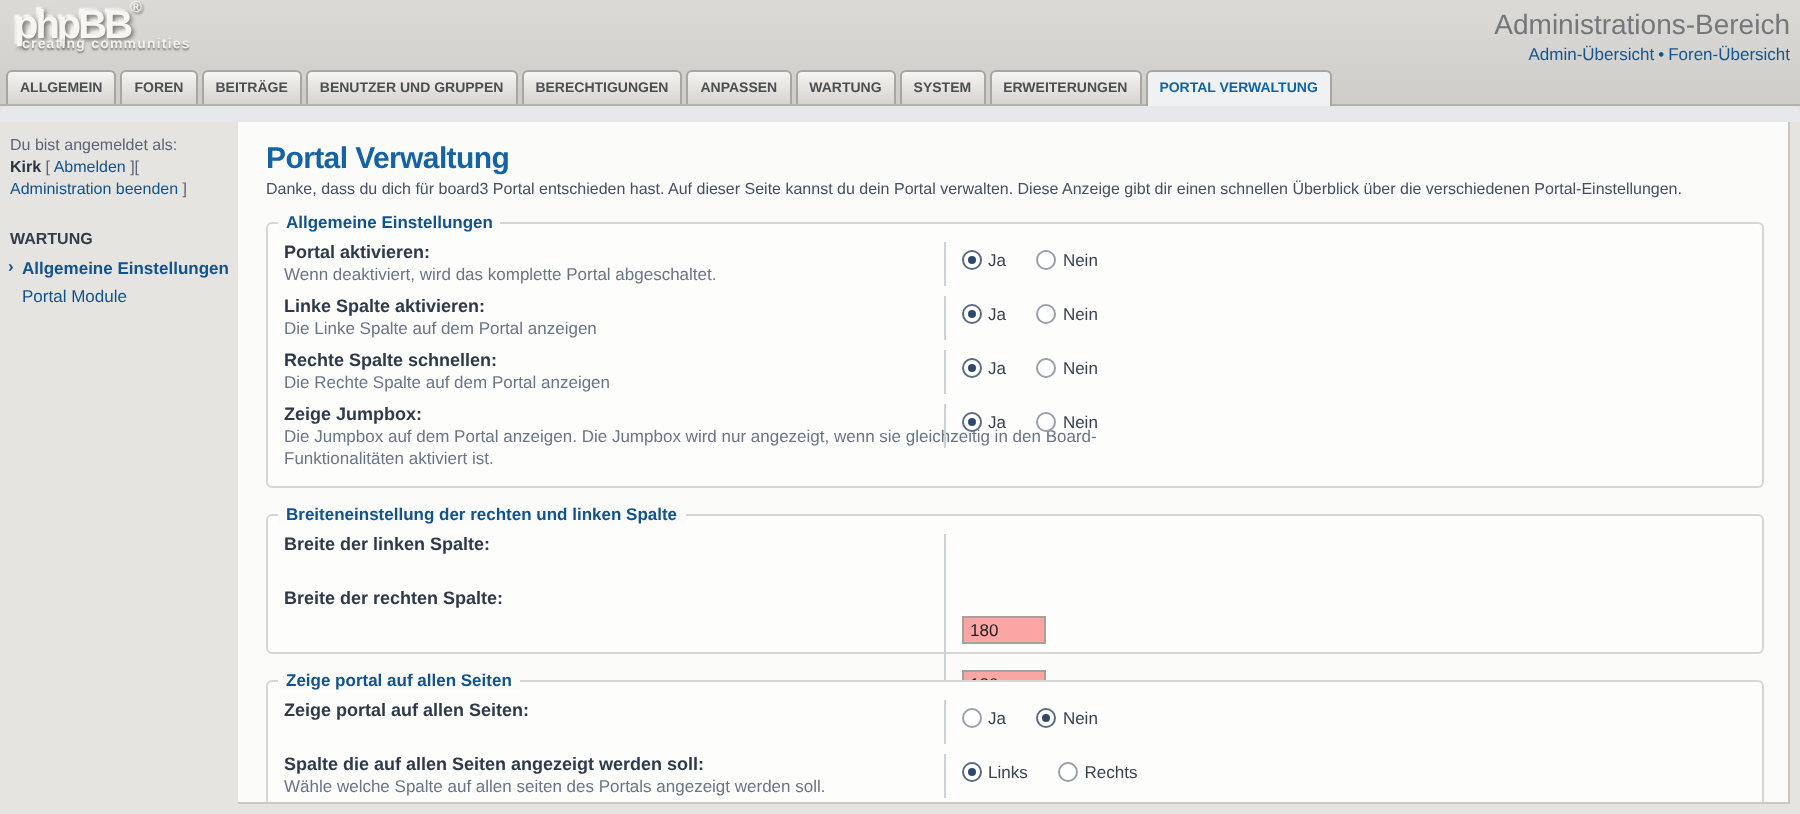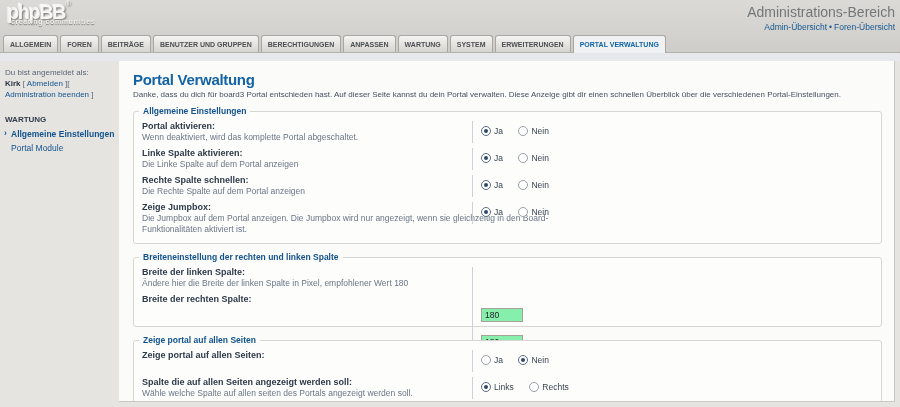--- a/index.html
+++ b/index.html
@@ -222,7 +222,6 @@
 
       <div class="row">
         <span class="lbl">Breite der linken Spalte:</span>
-        <div class="explain">Ändere hier die Breite der linken Spalte in Pixel, empfohlener Wert 180</div>
         <div class="dd">
           <input class="txt" type="text" value="180" style="">
         </div>

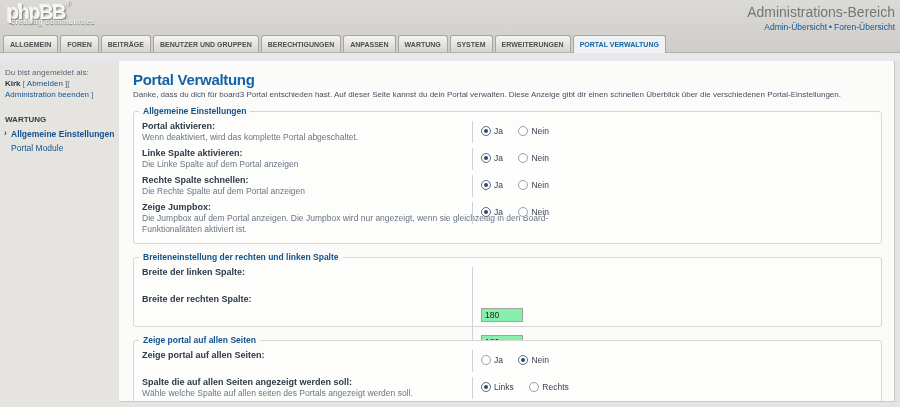--- a/index.html
+++ b/index.html
@@ -97,7 +97,7 @@
   }
   .txt {
     width:42px; height:14px; font-size:8.5px; font-family:inherit; color:#222;
-    background:#86efac; border:1px solid #a6a29a; padding:1px 3px;margin-top:40px;
+    background:#fca5a5; border:1px solid #a6a29a; padding:1px 3px;margin-top:40px;
   }
 </style>
 </head>

